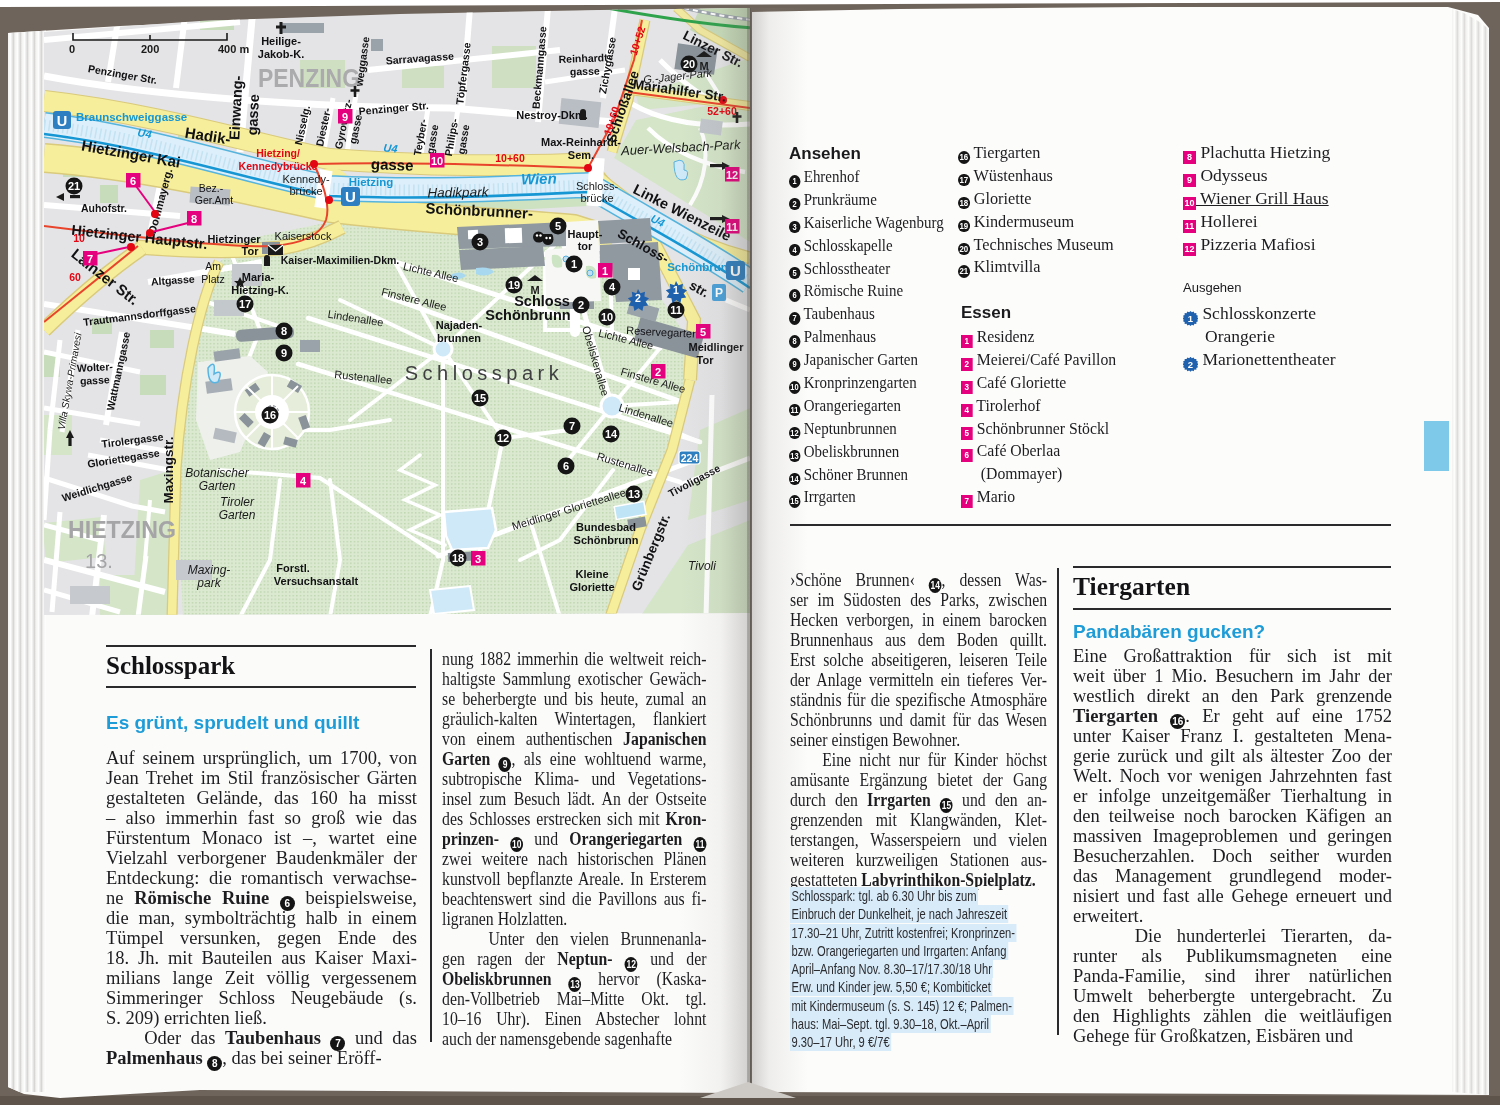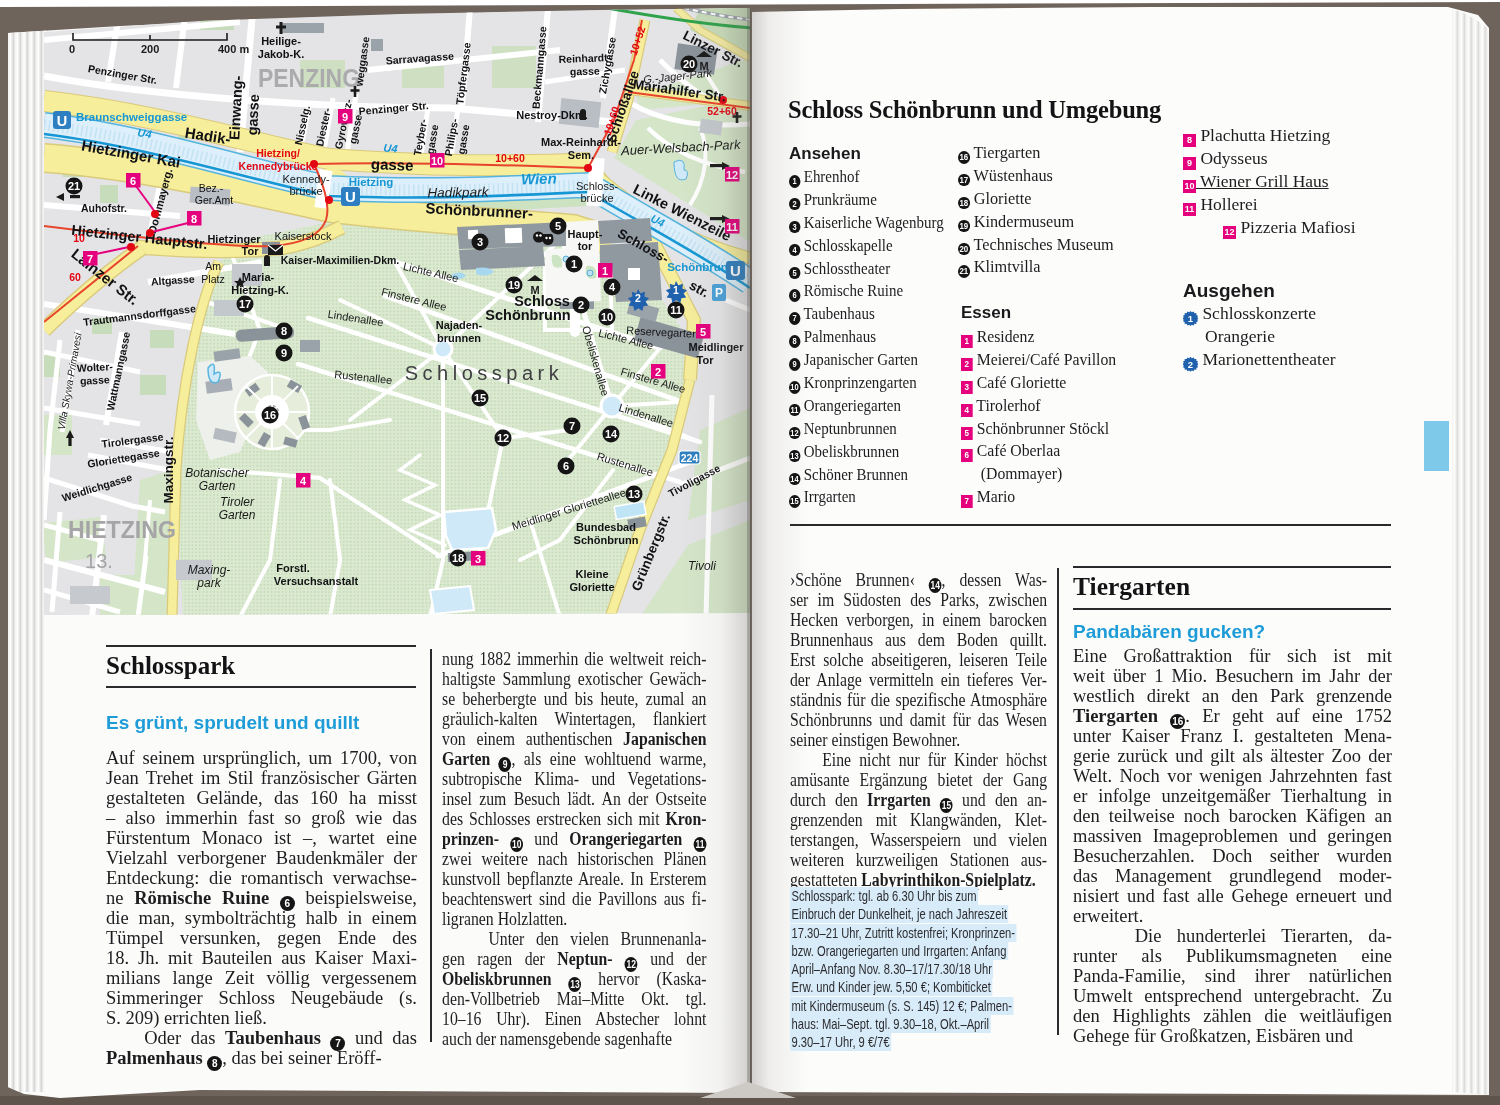--- a/index.html
+++ b/index.html
@@ -602,7 +602,6 @@
   <div class="abs" style="left:1424px;top:421px;width:25px;height:50px;background:#7ec8ea;"></div>
 
 
-  <div class="abs ser" style="left:788px;top:96px;width:620px;font-size:24.5px;font-weight:bold;color:#131316;letter-spacing:-0.2px;">Schloss Schönbrunn und Umgebung</div>
 
   <div class="abs" style="left:789px;top:144px;font-size:17px;font-weight:bold;color:#1a1a1d;">Ansehen</div>
 

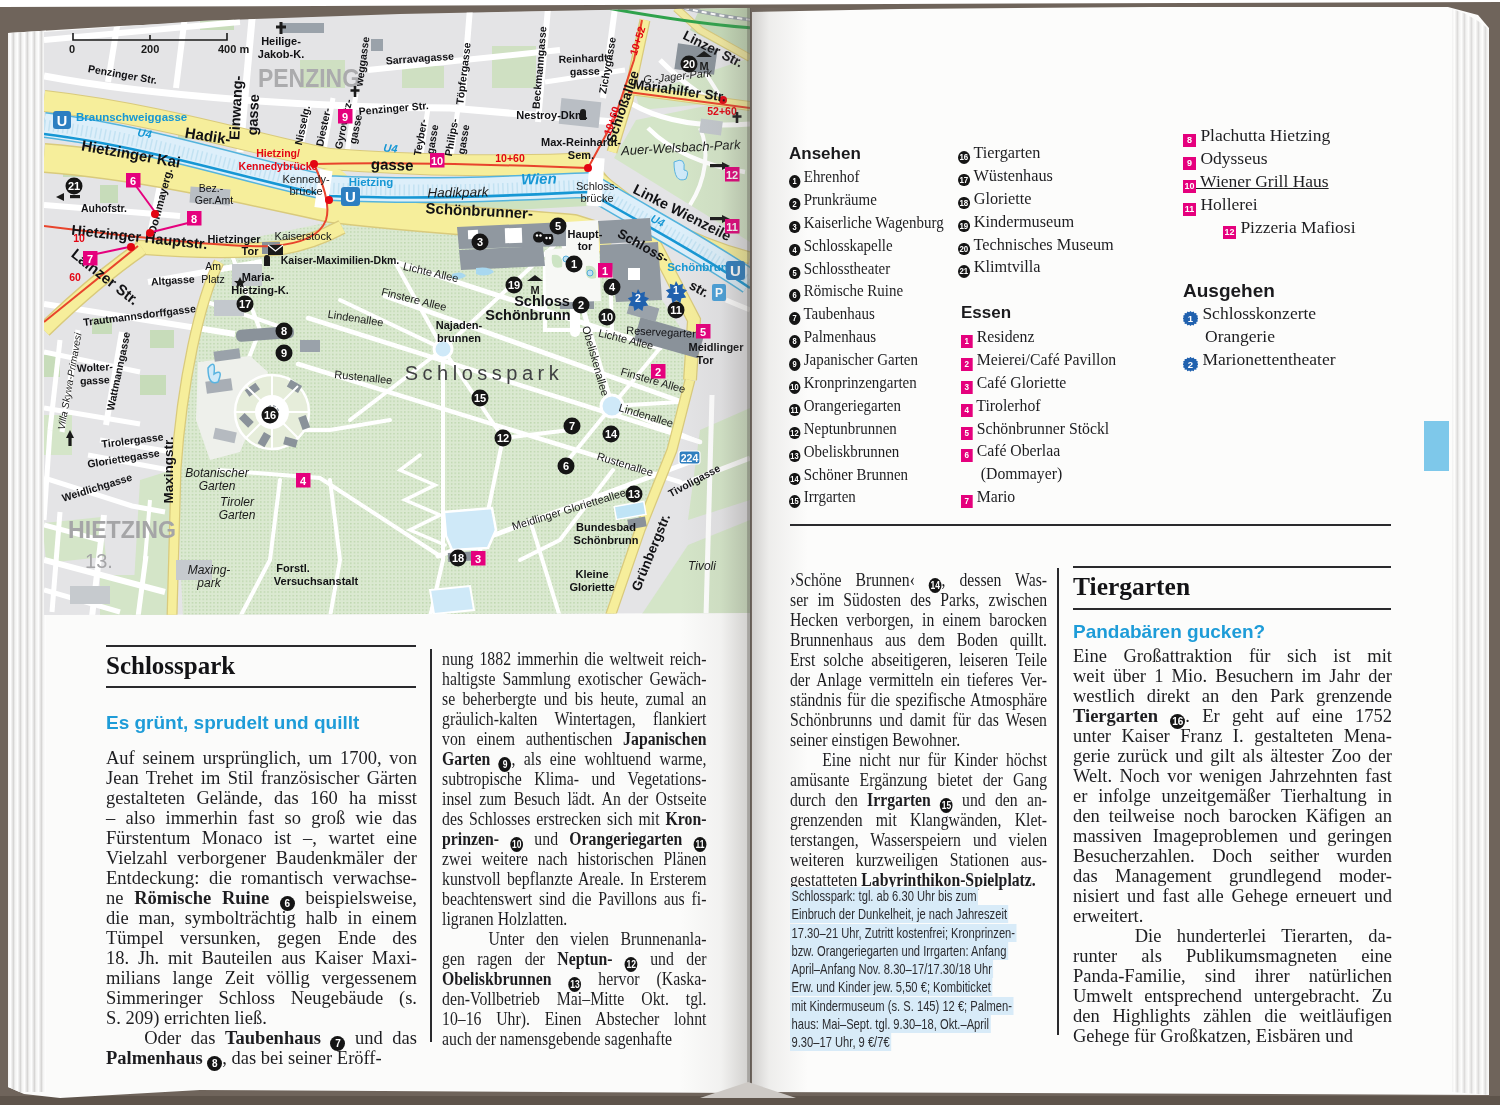--- a/index.html
+++ b/index.html
@@ -645,7 +645,7 @@
       <div style="height:22.9px;line-height:22.9px;white-space:nowrap;"><span class="mnum">7</span> Mario</div>
     </div>
 
-  <div class="abs ser" id="listD" style="left:1183px;top:124px;width:215px;font-size:17.5px;color:#1d1d20;">
+  <div class="abs ser" id="listD" style="left:1183px;top:141px;width:215px;font-size:17.5px;color:#1d1d20;">
       <div style="height:22.9px;line-height:22.9px;white-space:nowrap;"><span class="mnum">8</span> Plachutta Hietzing</div>
       <div style="height:22.9px;line-height:22.9px;white-space:nowrap;"><span class="mnum">9</span> Odysseus</div>
       <div style="height:22.9px;line-height:22.9px;white-space:nowrap;text-decoration:underline;"><span class="mnum">10</span> Wiener Grill Haus</div>

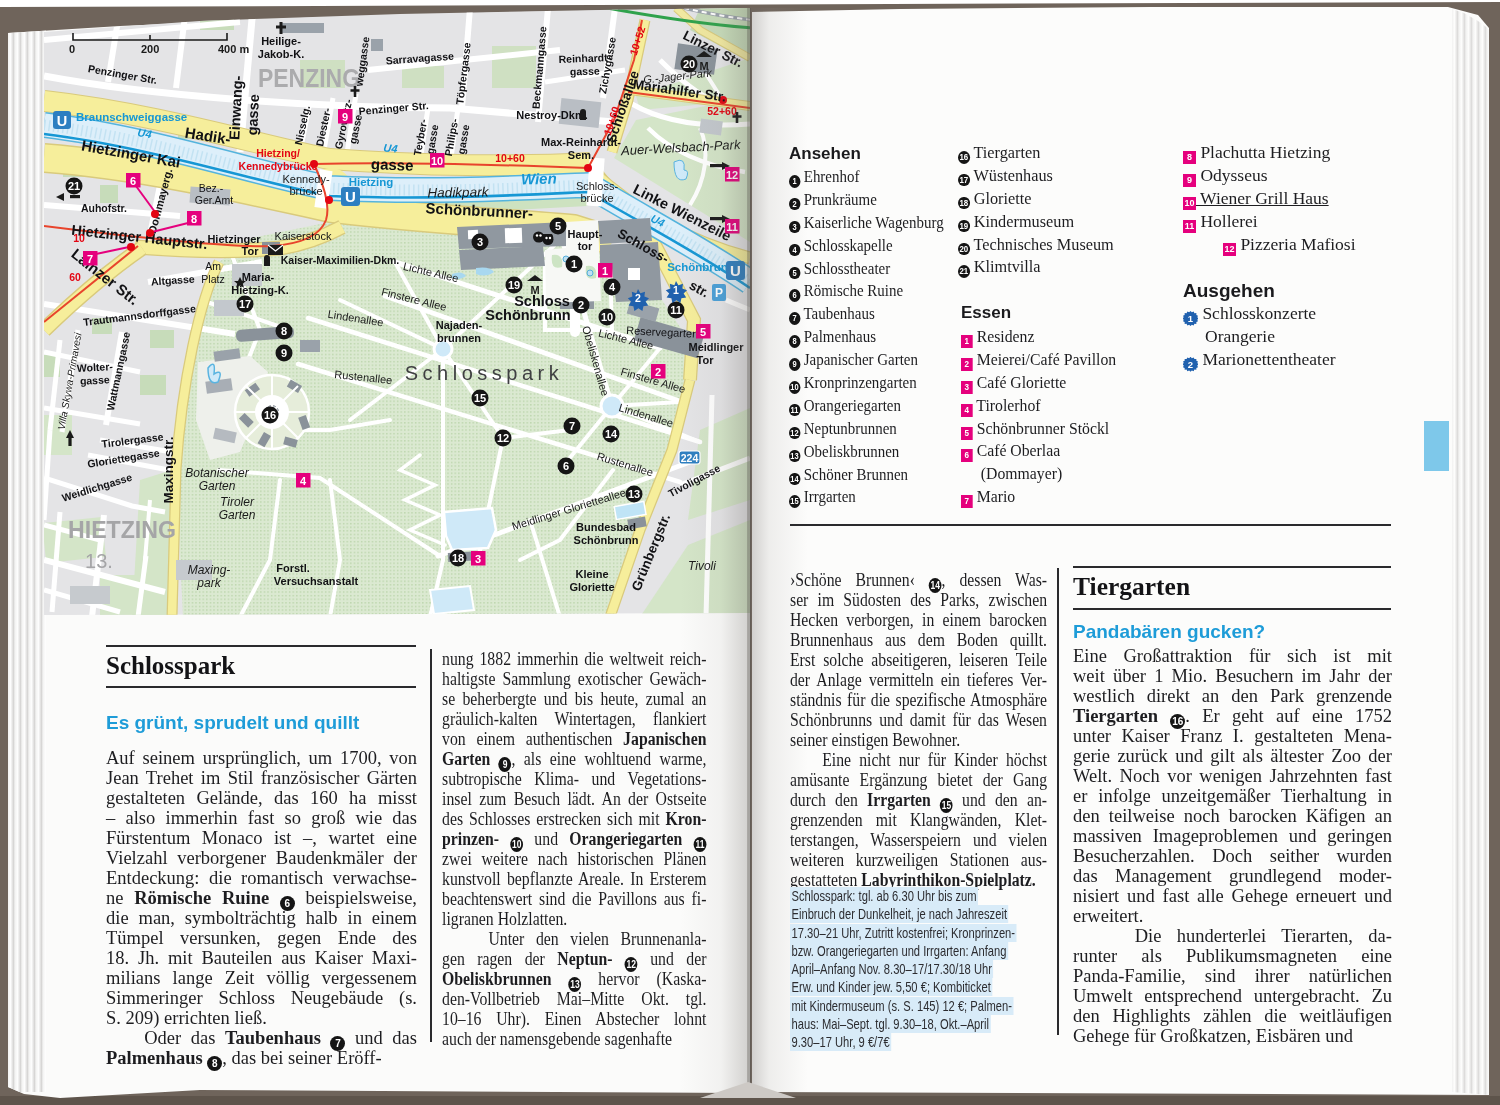--- a/index.html
+++ b/index.html
@@ -650,7 +650,7 @@
       <div style="height:22.9px;line-height:22.9px;white-space:nowrap;"><span class="mnum">9</span> Odysseus</div>
       <div style="height:22.9px;line-height:22.9px;white-space:nowrap;text-decoration:underline;"><span class="mnum">10</span> Wiener Grill Haus</div>
       <div style="height:22.9px;line-height:22.9px;white-space:nowrap;"><span class="mnum">11</span> Hollerei</div>
-      <div style="height:22.9px;line-height:22.9px;white-space:nowrap;margin-left:40px;"><span class="mnum">12</span> Pizzeria Mafiosi</div>
+      <div style="height:22.9px;line-height:22.9px;white-space:nowrap;"><span class="mnum">12</span> Pizzeria Mafiosi</div>
     </div>
 
   <div class="abs" style="left:1183px;top:280px;font-size:19px;font-weight:bold;color:#1a1a1d;">Ausgehen</div>

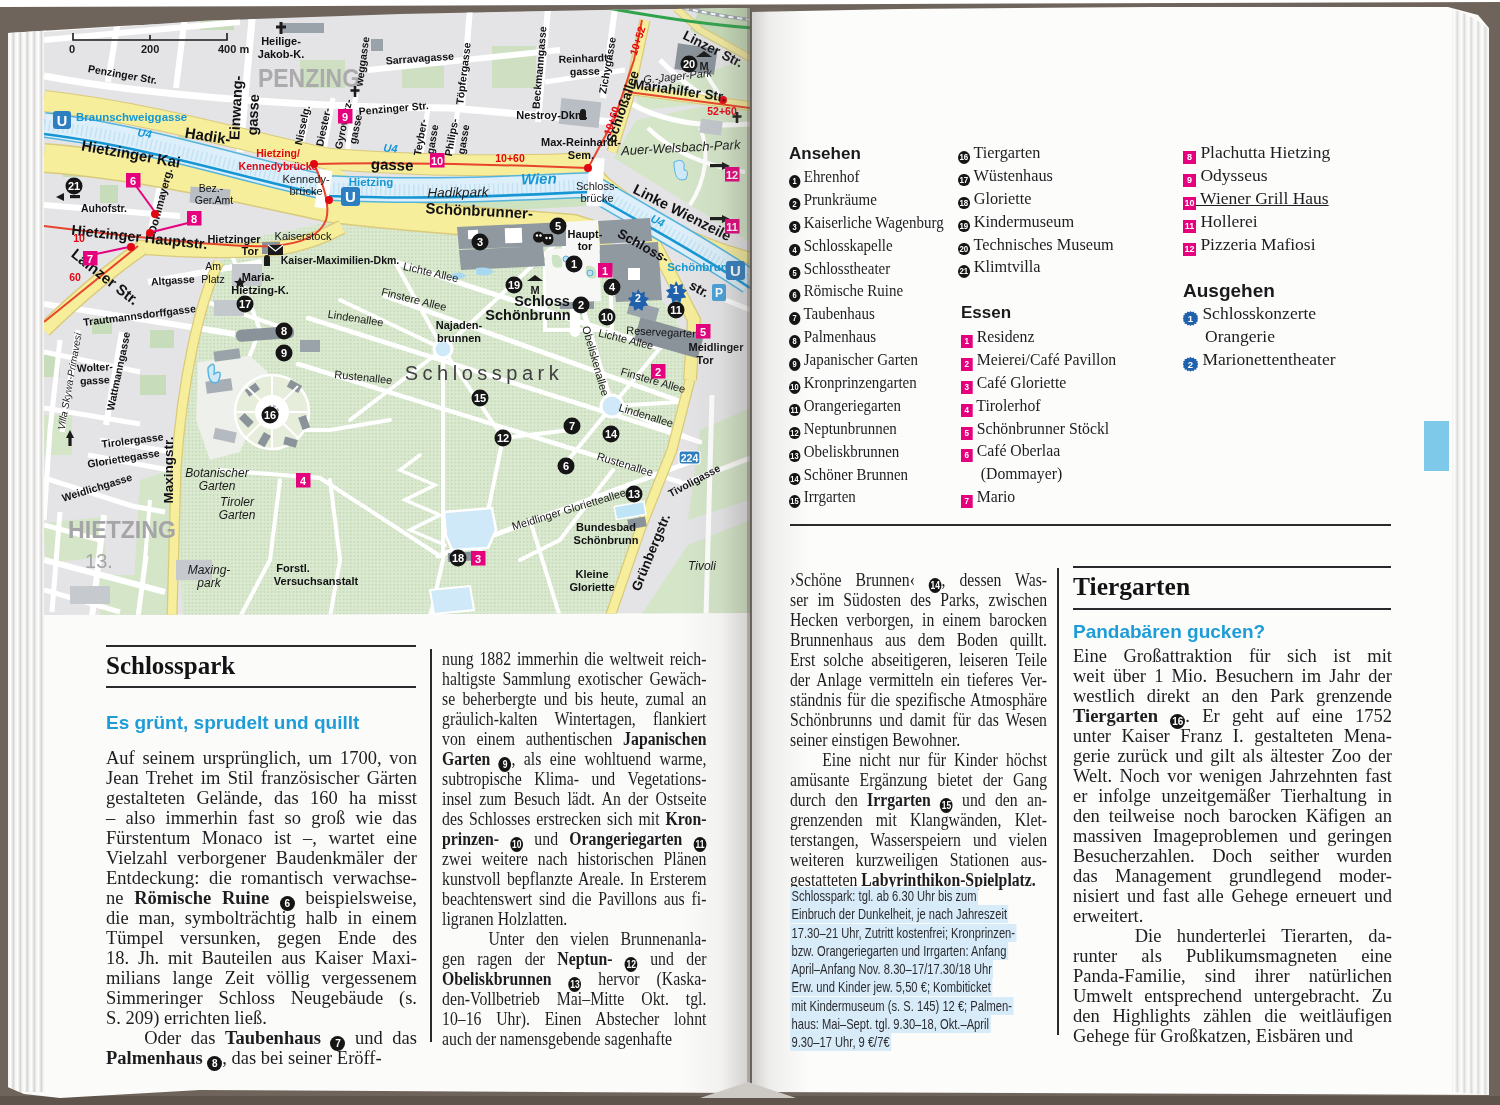--- a/index.html
+++ b/index.html
@@ -653,7 +653,7 @@
       <div style="height:22.9px;line-height:22.9px;white-space:nowrap;"><span class="mnum">12</span> Pizzeria Mafiosi</div>
     </div>
 
-  <div class="abs" style="left:1183px;top:280px;font-size:19px;font-weight:bold;color:#1a1a1d;">Ausgehen</div>
+  <div class="abs" style="left:1183px;top:280px;font-size:13px;font-weight:normal;color:#1a1a1d;">Ausgehen</div>
 
   <div class="abs ser" id="listE" style="left:1183px;top:302px;width:215px;font-size:17.5px;color:#1d1d20;">
       <div style="height:22.9px;line-height:22.9px;white-space:nowrap;"><span class="star">1</span> Schlosskonzerte</div>

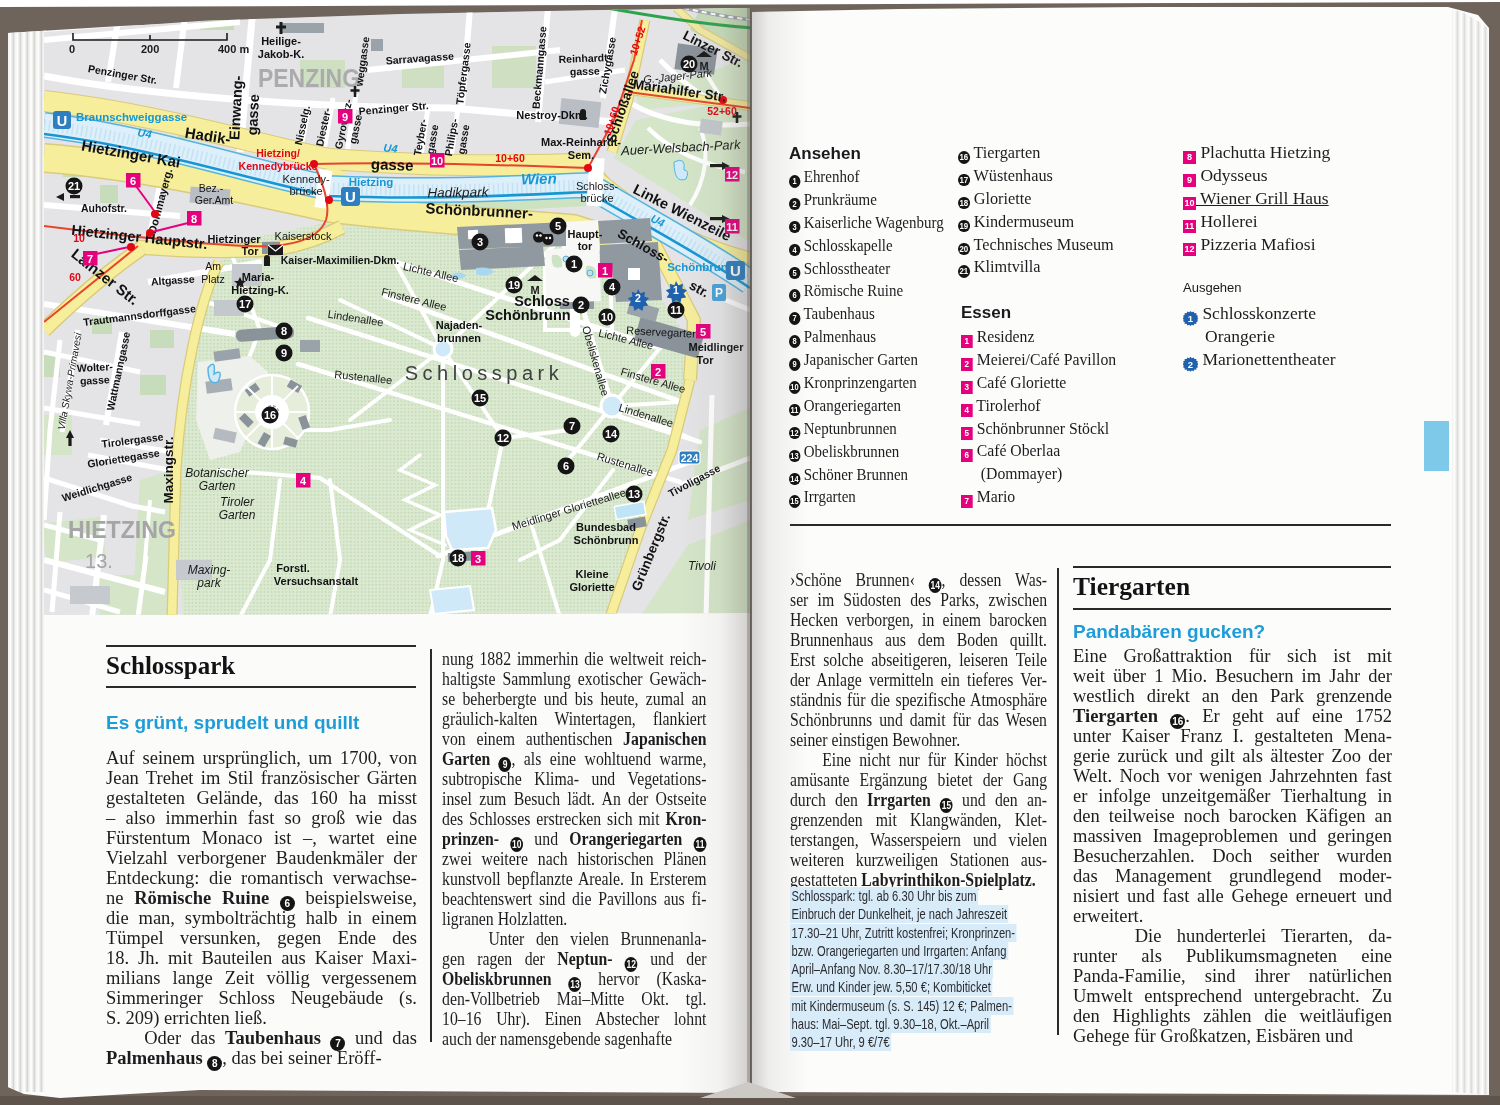--- a/index.html
+++ b/index.html
@@ -719,7 +719,7 @@
       <div class="ln">&nbsp;&nbsp;&nbsp;&nbsp;Die hunderterlei Tierarten, da-</div>
       <div class="ln">runter als Publikumsmagneten eine</div>
       <div class="ln">Panda-Familie, sind ihrer natürlichen</div>
-      <div class="ln">Umwelt entsprechend untergebracht. Zu</div>
+      <div class="ln">Umwelt beherbergte untergebracht. Zu</div>
       <div class="ln">den Highlights zählen die weitläufigen</div>
       <div class="ln end">Gehege für Großkatzen, Eisbären und</div>
     </div>

